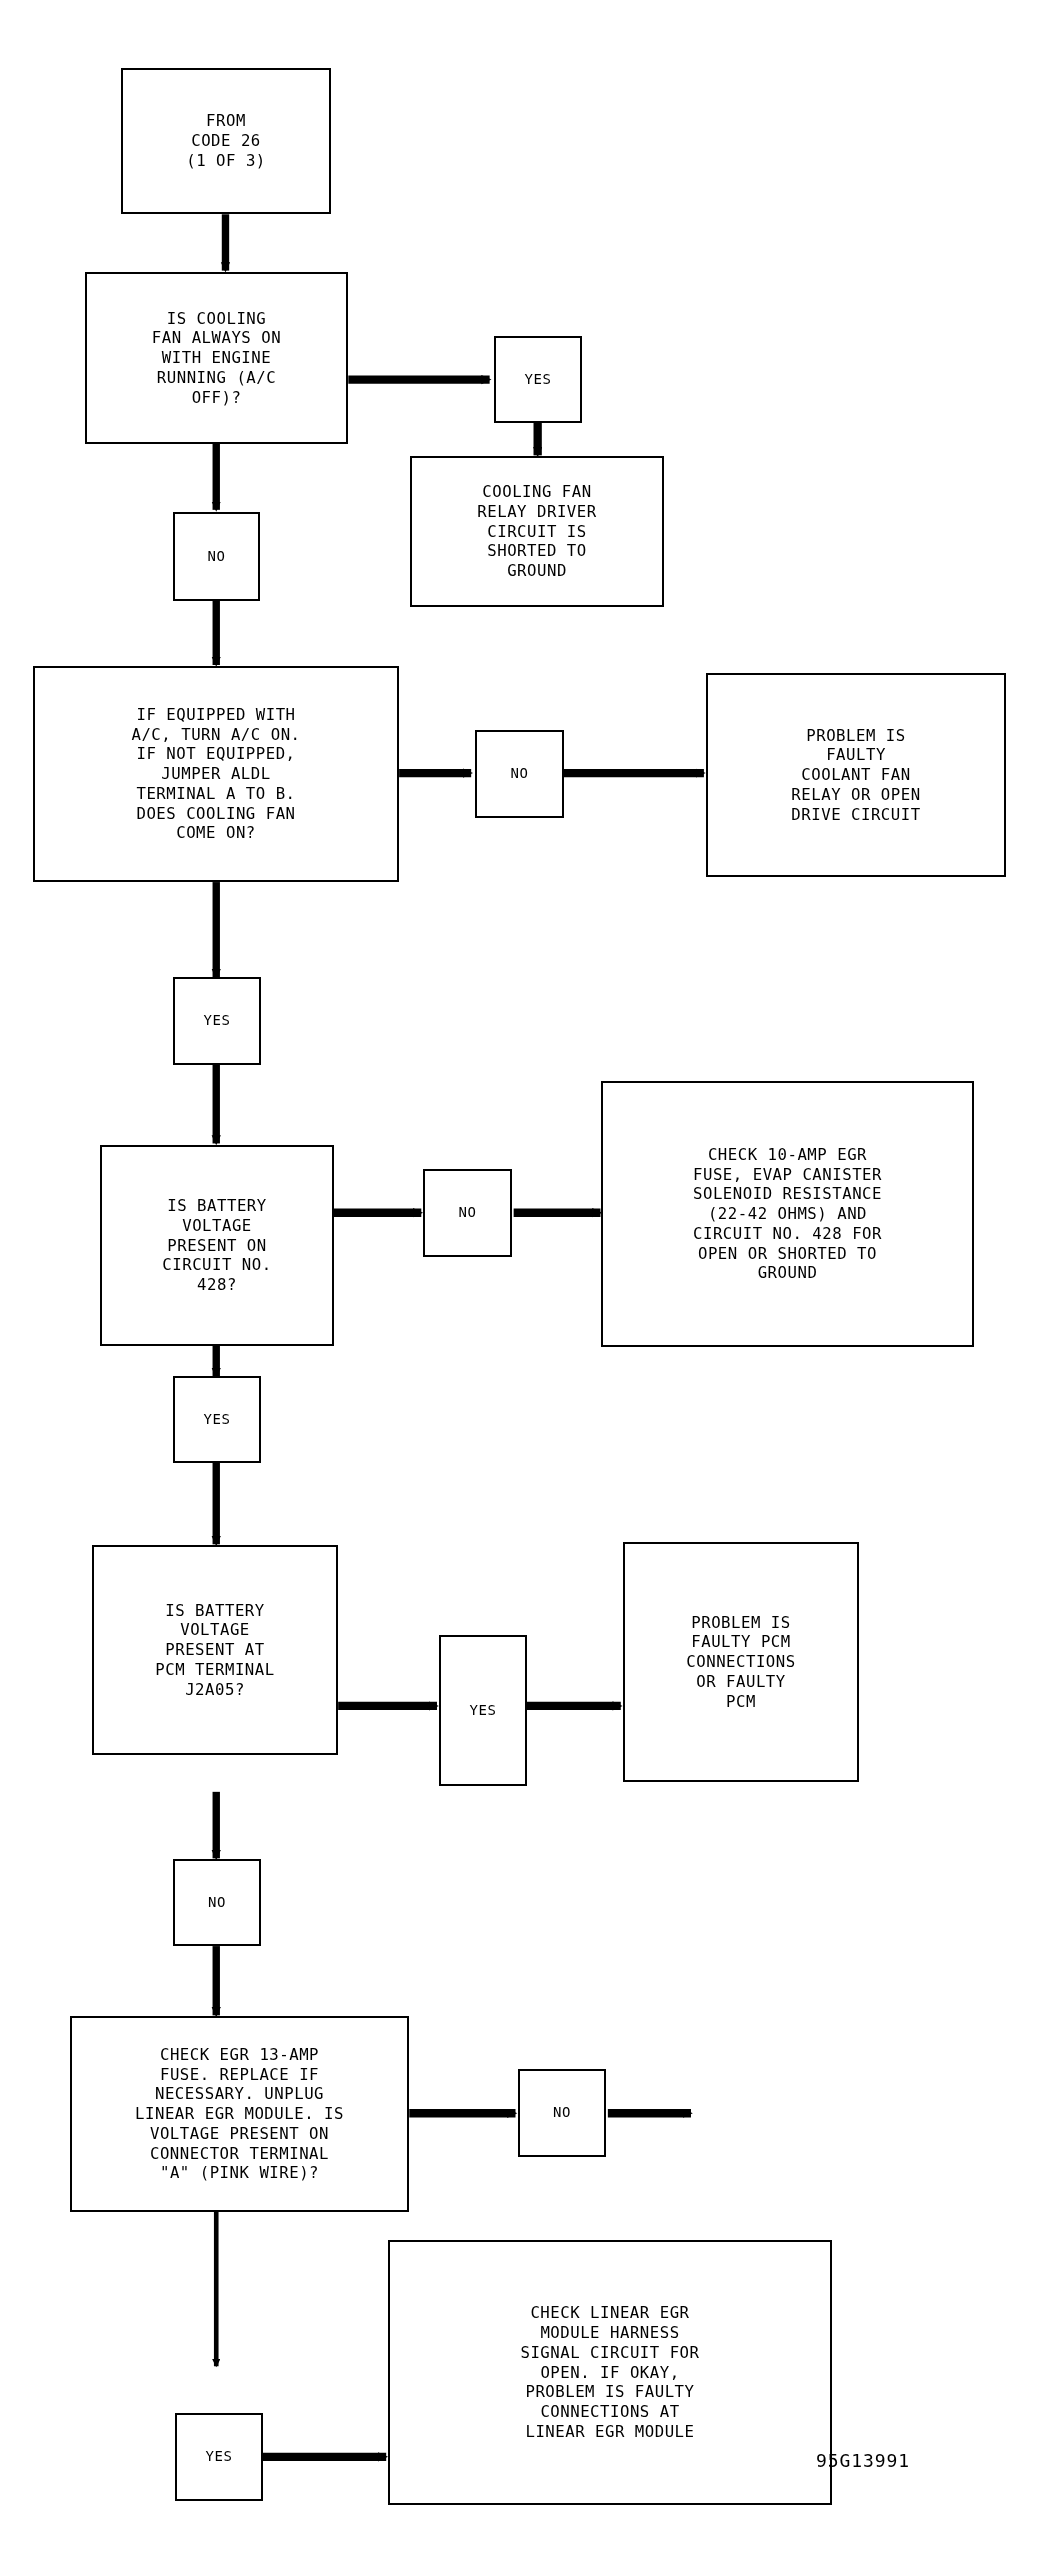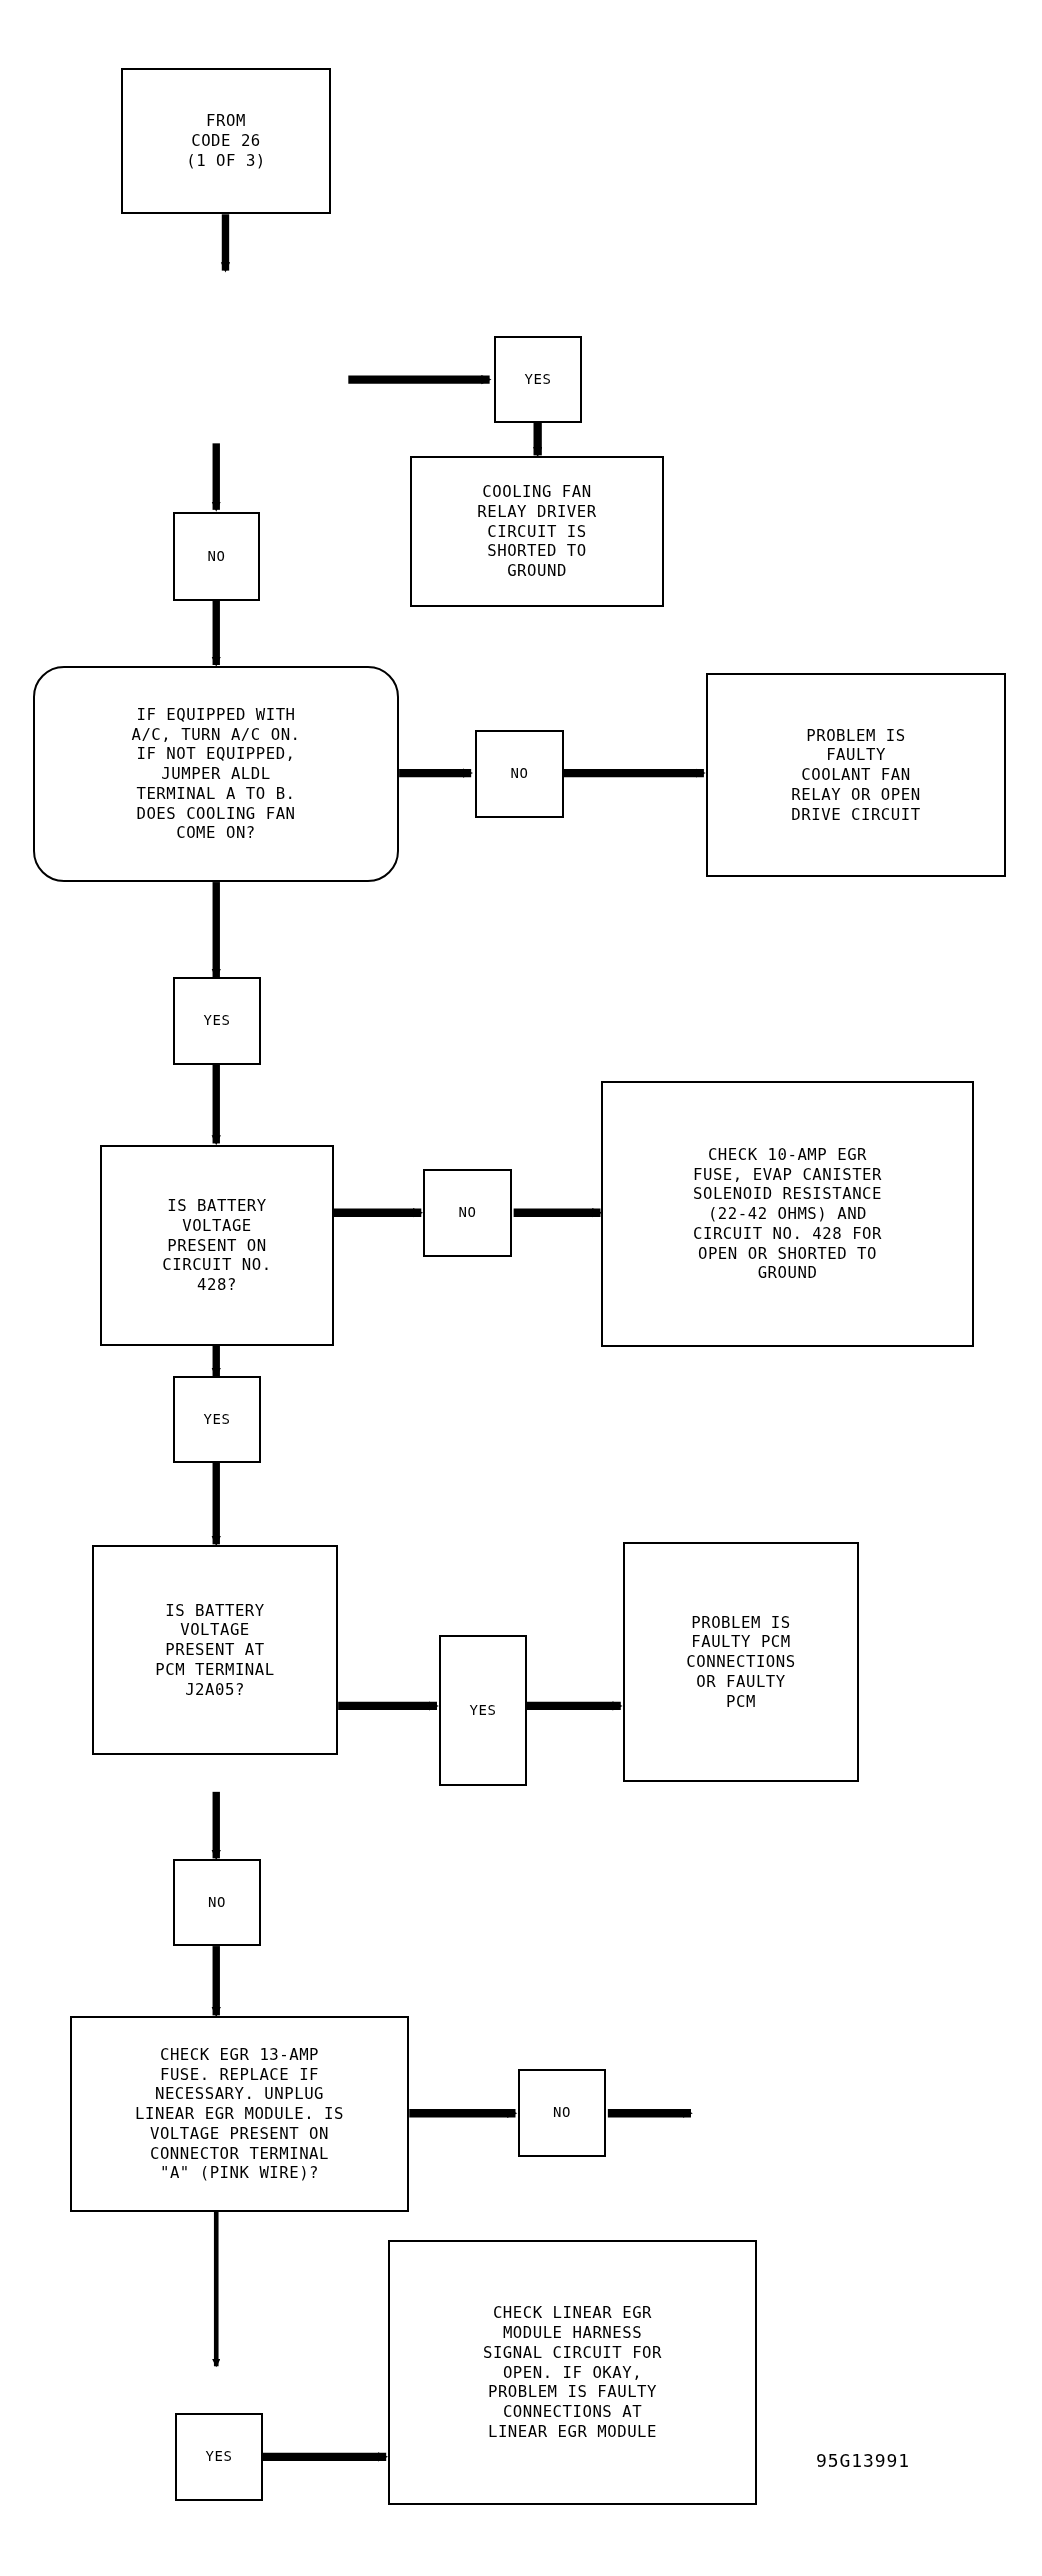--- a/index.html
+++ b/index.html
@@ -78,6 +78,11 @@
 CODE 26
 (1 OF 3)</div>
 
+  <div class="node" style="left:85px;top:272px;width:263px;height:172px;">IS COOLING
+FAN ALWAYS ON
+WITH ENGINE
+RUNNING (A/C
+OFF)?</div>
 
   <div class="node small" style="left:494px;top:336px;width:88px;height:87px;">YES</div>
 

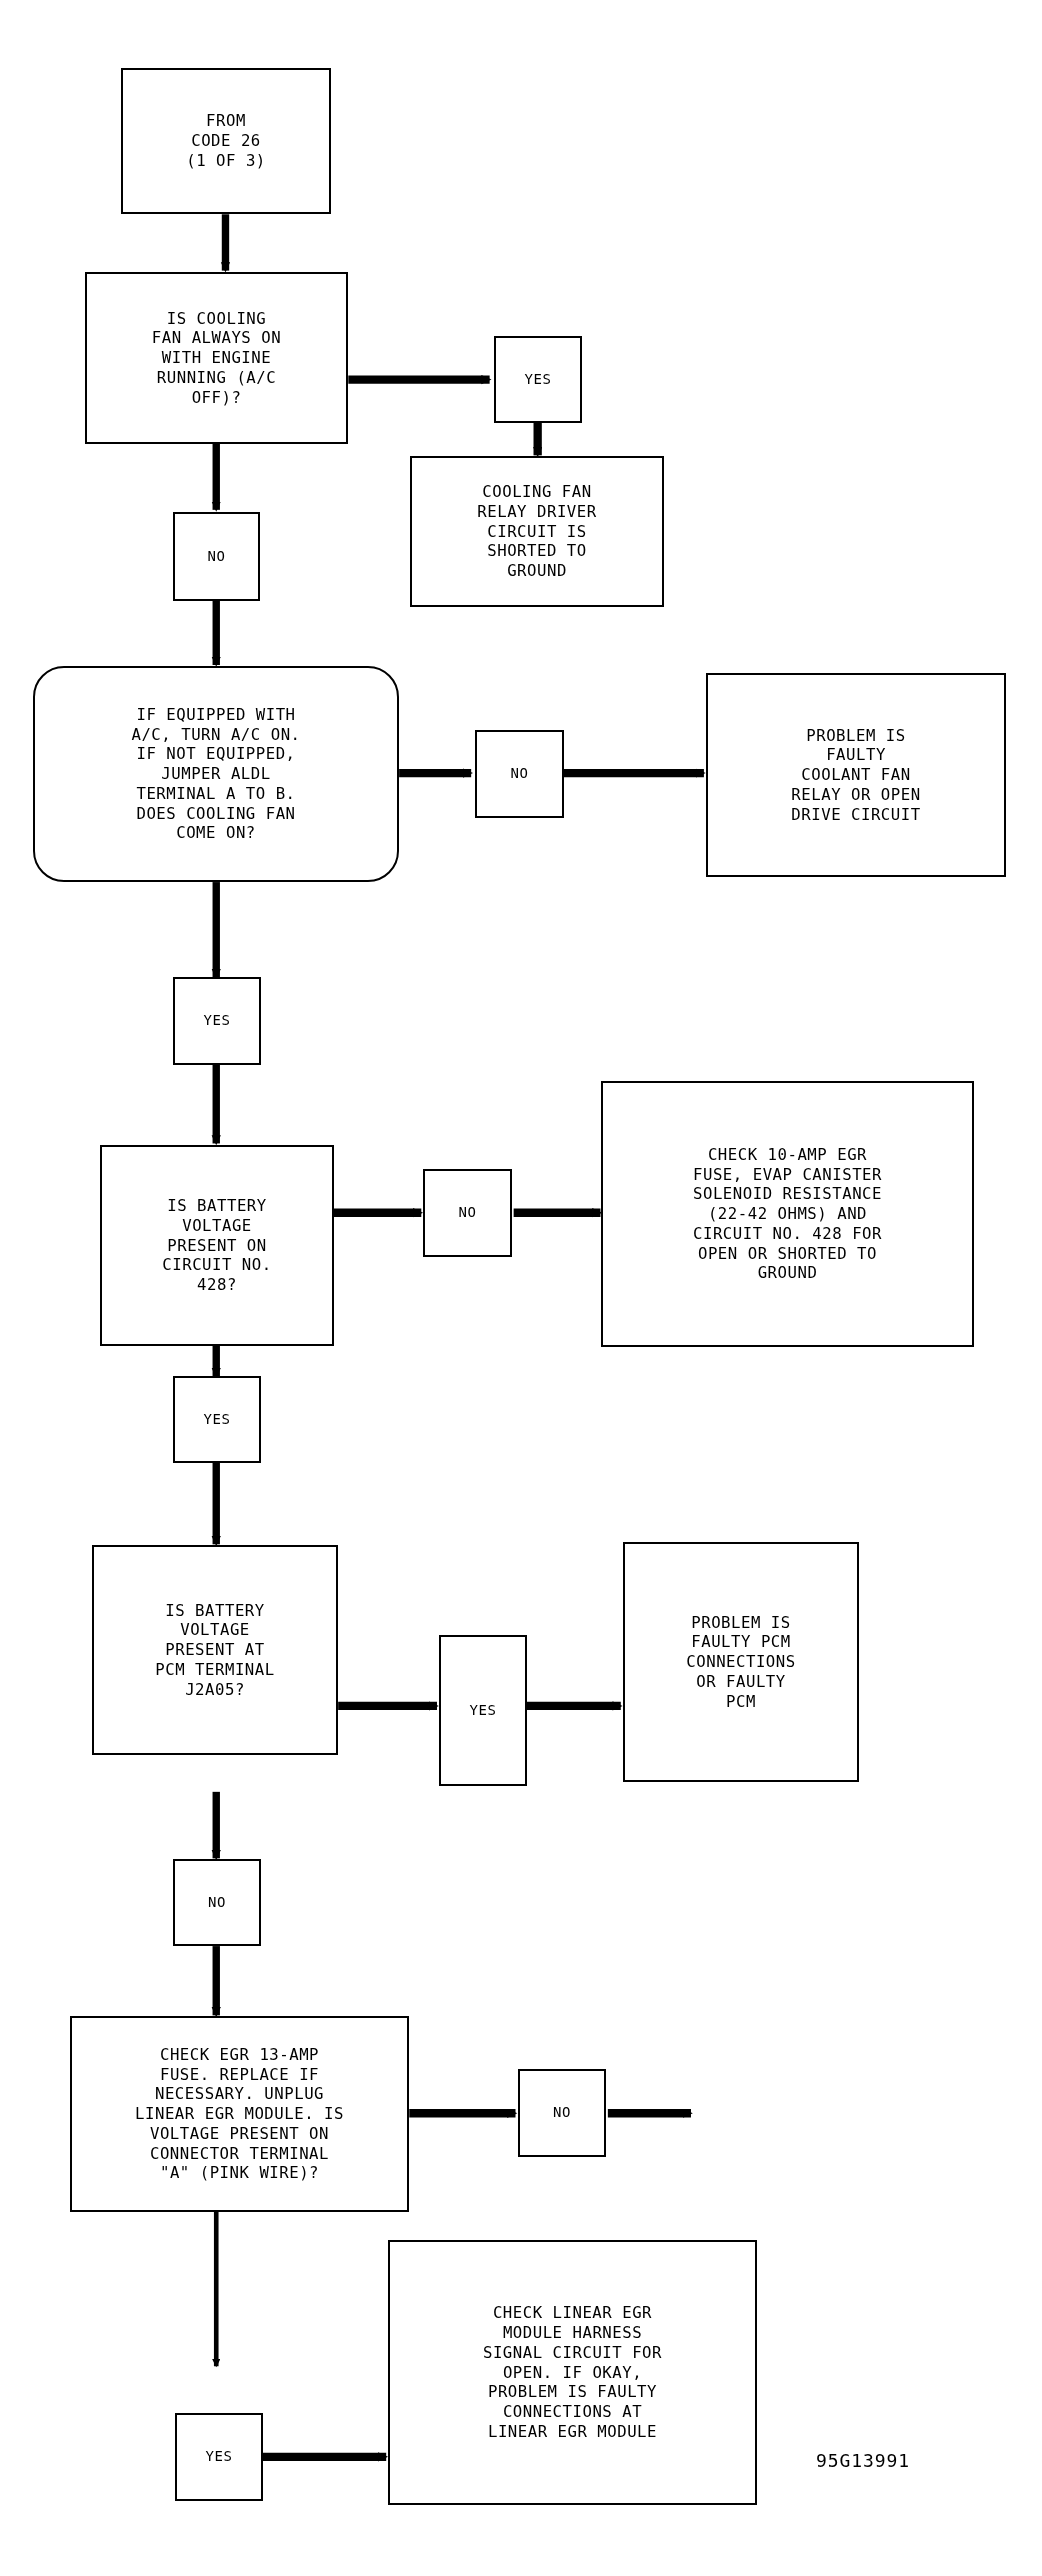--- a/index.html
+++ b/index.html
@@ -94,7 +94,7 @@
 
   <div class="node small" style="left:173px;top:512px;width:87px;height:89px;">NO</div>
 
-  <div class="node" style="left:33px;top:666px;width:366px;height:216px;border-radius:31px;">IF EQUIPPED WITH
+  <div class="node" style="left:33px;top:666px;width:366px;height:216px;">IF EQUIPPED WITH
 A/C, TURN A/C ON.
 IF NOT EQUIPPED,
 JUMPER ALDL

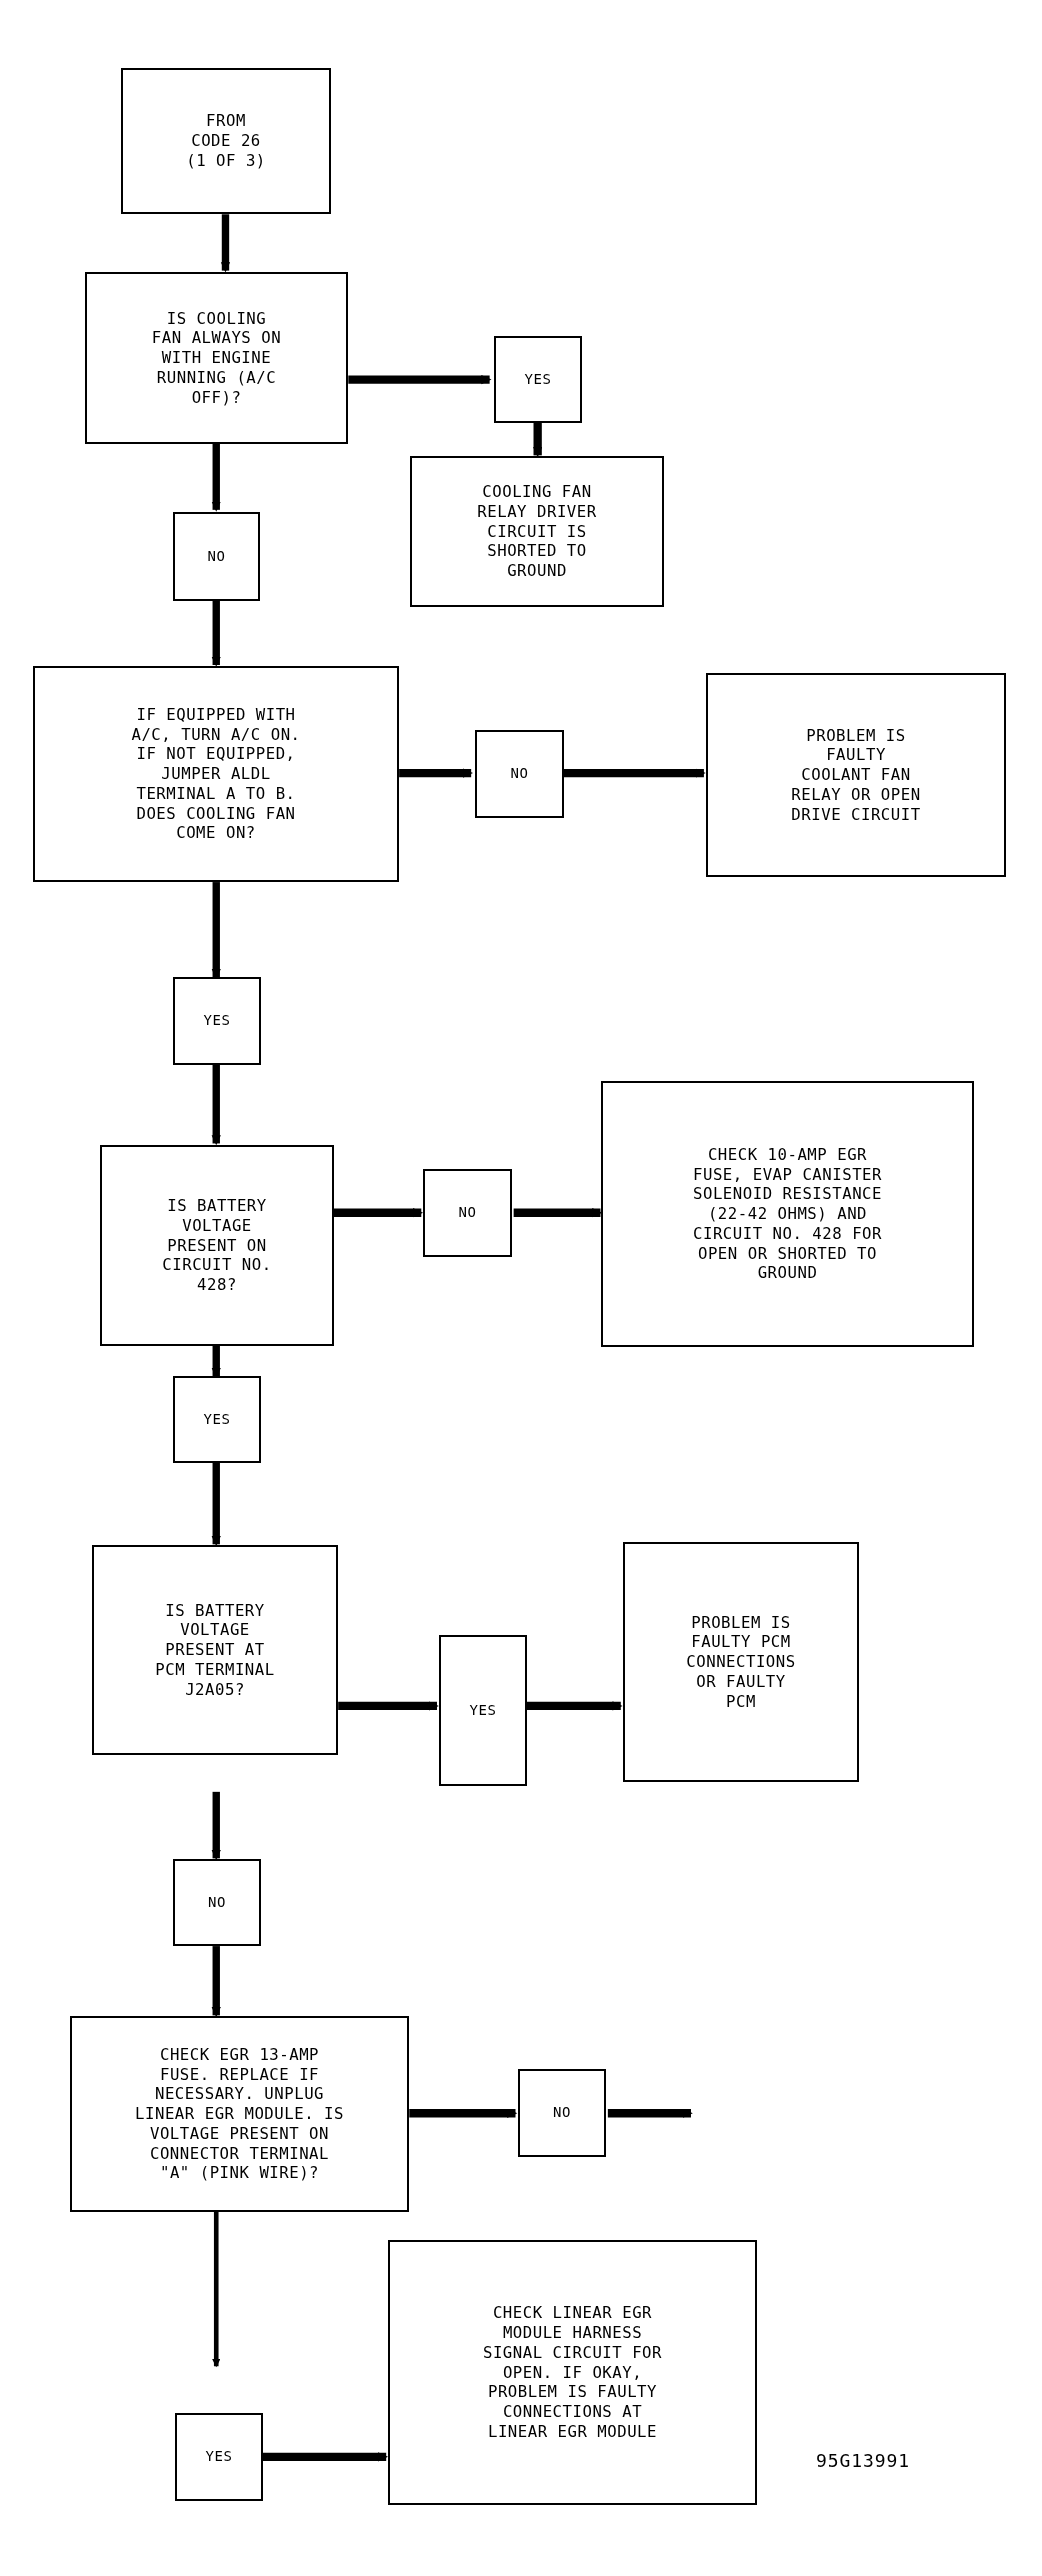--- a/index.html
+++ b/index.html
@@ -159,7 +159,7 @@
 
   <div class="node small" style="left:175px;top:2413px;width:88px;height:88px;">YES</div>
 
-  <div class="node" style="left:388px;top:2240px;width:369px;height:265px;">CHECK LINEAR EGR
+  <div class="node" style="left:388px;top:2240px;width:444px;height:265px;">CHECK LINEAR EGR
 MODULE HARNESS
 SIGNAL CIRCUIT FOR
 OPEN. IF OKAY,

